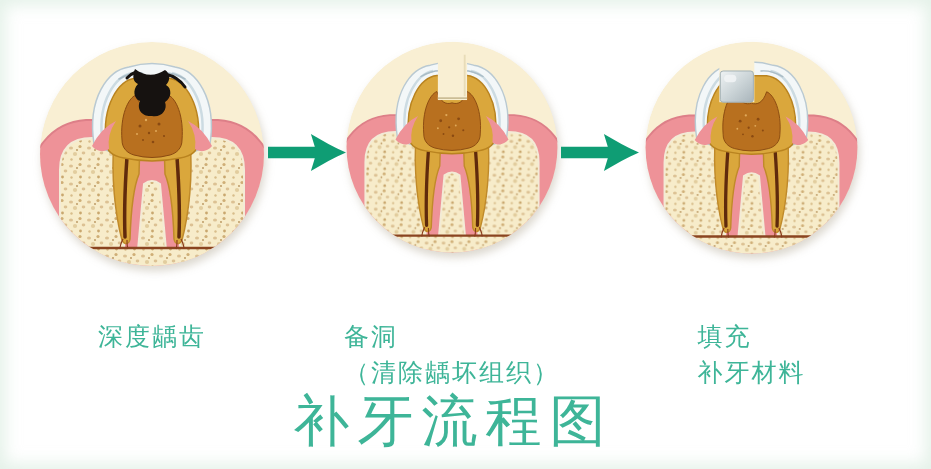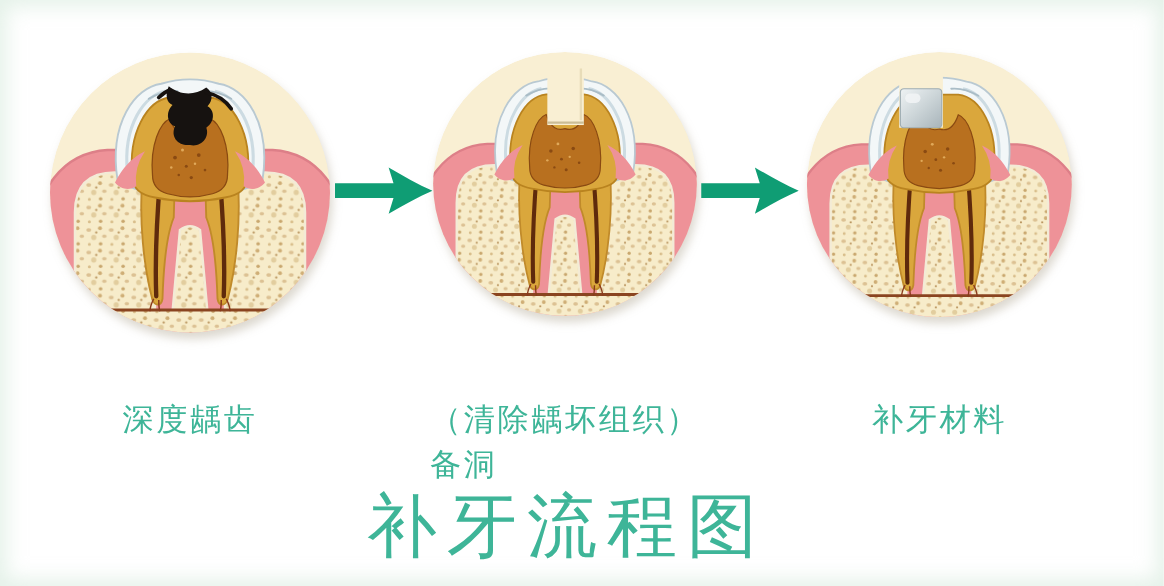--- a/index.html
+++ b/index.html
@@ -178,6 +178,7 @@
       </g>
     </svg>
     <figcaption class="caption">
+      <div>填充</div>
       <div>补牙材料</div>
     </figcaption>
   </figure>

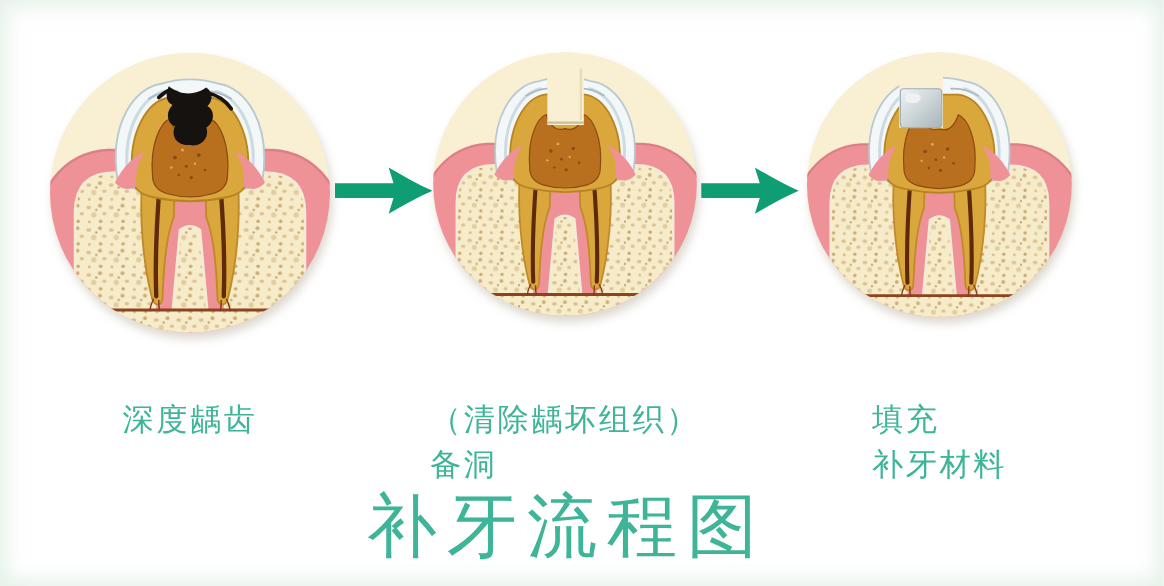--- a/index.html
+++ b/index.html
@@ -157,8 +157,8 @@
       </g>
     </svg>
     <figcaption class="caption">
+      <div>备洞</div>
       <div>（清除龋坏组织）</div>
-      <div>备洞</div>
     </figcaption>
   </figure>
 

